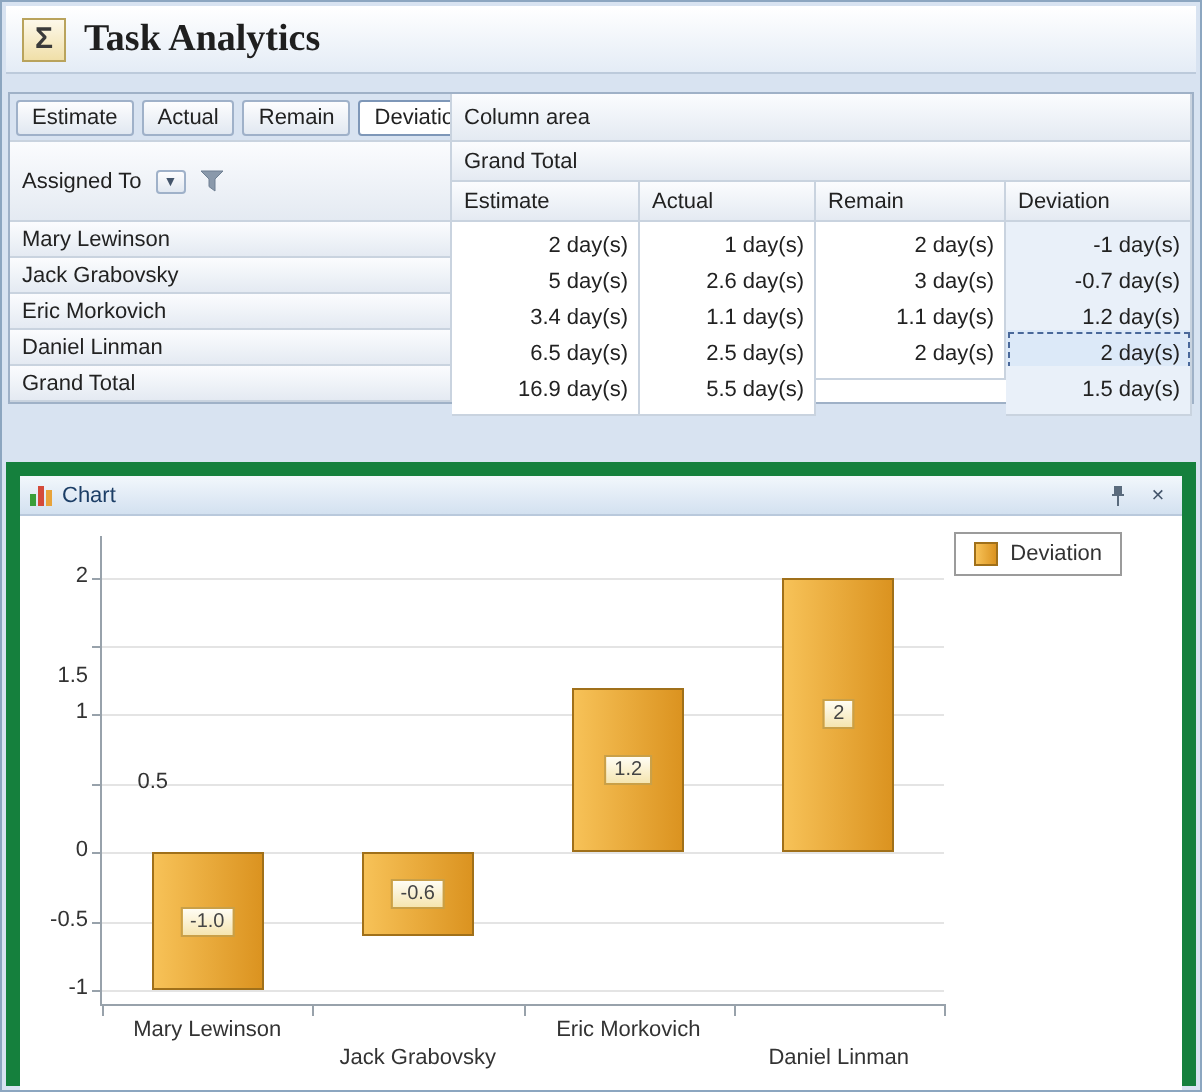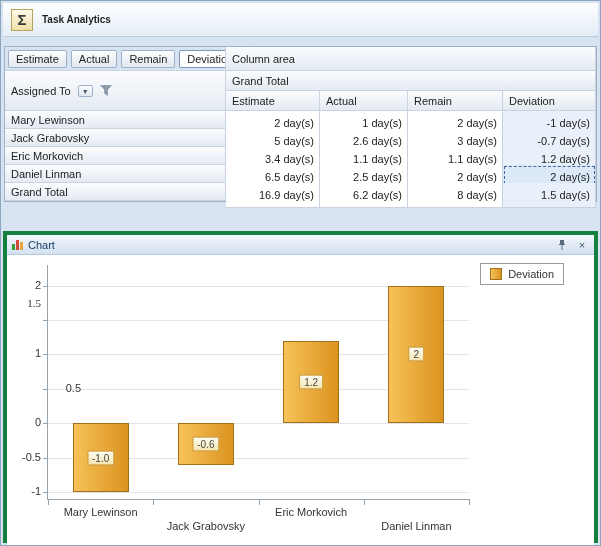--- a/index.html
+++ b/index.html
@@ -20,7 +20,7 @@
     display:flex; align-items:center; justify-content:center;
     font-size:15px; font-weight:bold; color:#3a3a3a;
   }
-  .app-title { font-size:10px; font-weight:bold; color:#1f1f1f; }
+  .app-title { font-size:19px; font-weight:bold; color:#1f1f1f;font-family:Liberation Serif, serif; }
 
   
   .pivot {

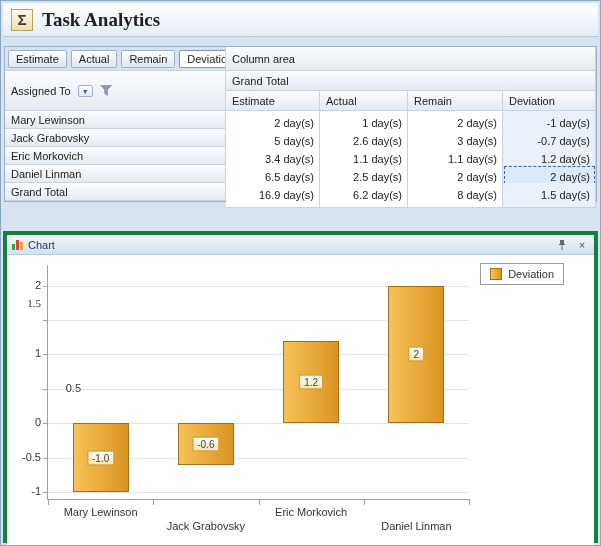--- a/index.html
+++ b/index.html
@@ -150,7 +150,7 @@
 
     <div class="cell hcell rname" style="grid-row:8">Grand Total</div>
     <div class="cell dcell" style="grid-row:8;grid-column:2">16.9 day(s)</div>
-    <div class="cell dcell" style="grid-row:8;grid-column:3">6.2 day(s)</div>
+    <div class="cell dcell" style="grid-row:8;grid-column:3">5.5 day(s)</div>
     <div class="cell dcell" style="grid-row:8;grid-column:4">8 day(s)</div>
     <div class="cell dcell devcol" style="grid-row:8;grid-column:5">1.5 day(s)</div>
   </div>

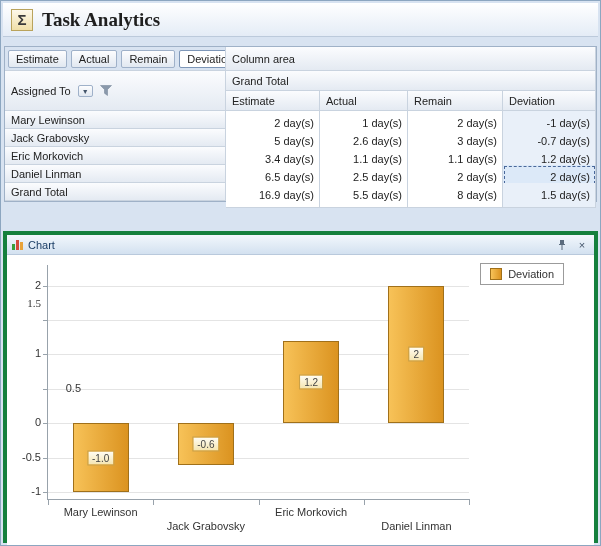--- a/index.html
+++ b/index.html
@@ -151,7 +151,6 @@
     <div class="cell hcell rname" style="grid-row:8">Grand Total</div>
     <div class="cell dcell" style="grid-row:8;grid-column:2">16.9 day(s)</div>
     <div class="cell dcell" style="grid-row:8;grid-column:3">5.5 day(s)</div>
-    <div class="cell dcell" style="grid-row:8;grid-column:4">8 day(s)</div>
     <div class="cell dcell devcol" style="grid-row:8;grid-column:5">1.5 day(s)</div>
   </div>
 

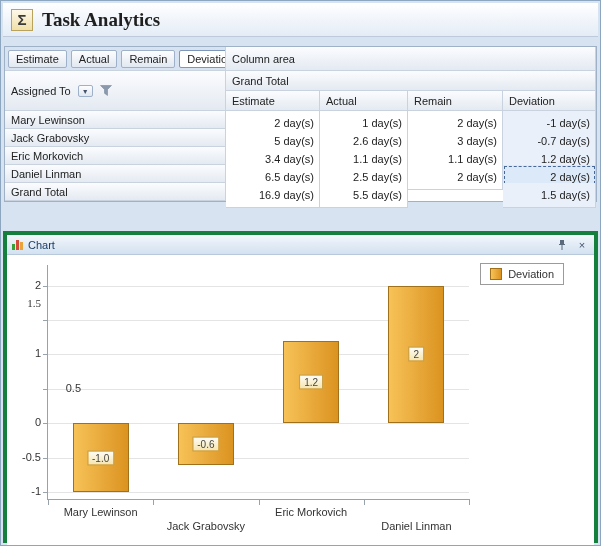--- a/index.html
+++ b/index.html
@@ -54,7 +54,7 @@
   
   .chart-panel {
     position:absolute; left:2px; right:2px; bottom:2px; height:312px;
-    border:4px solid #15803d; background:#7dd3fc;
+    border:7px solid #15803d; background:#7dd3fc;
   }
   .chart-header {
     height:20px; display:flex; align-items:center; gap:5px; padding:0 5px;

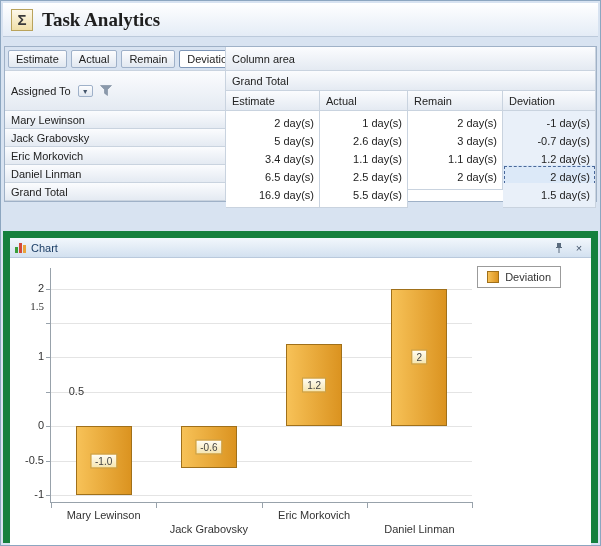--- a/index.html
+++ b/index.html
@@ -191,7 +191,7 @@
           <div class="ylabel" style="top: 82.4706px;">1</div>
           <div class="gridline" style="top: 55.0588px;"></div>
           <div class="ytick" style="top: 55.0588px;"></div>
-          <div class="ylabel" style="top: 32px; font-family: Liberation Serif, serif;">1.5</div>
+          <div class="ylabel" style="top: 64px;">1.5</div>
           <div class="gridline" style="top: 20.6471px;"></div>
           <div class="ytick" style="top: 20.6471px;"></div>
           <div class="ylabel" style="top: 13.6471px;">2</div>

